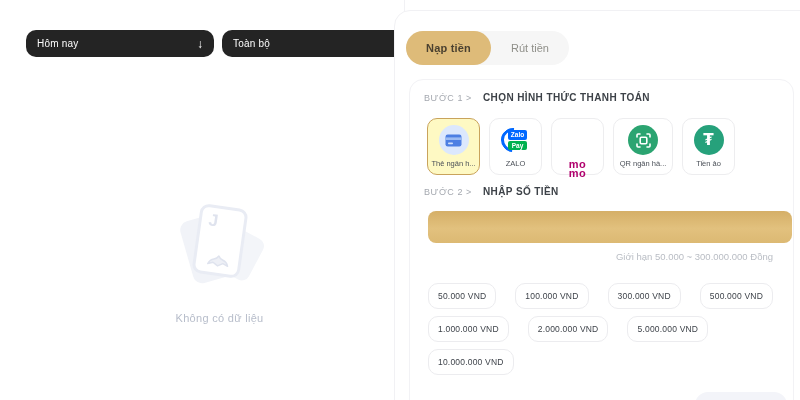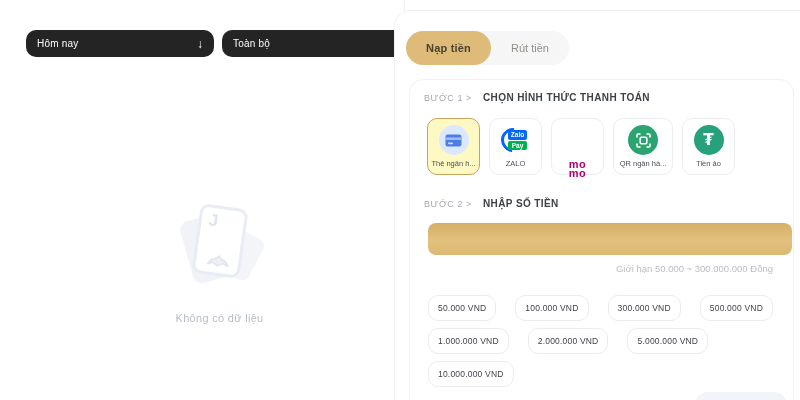--- a/index.html
+++ b/index.html
@@ -87,7 +87,7 @@
     letter-spacing:.5px; }
 
   
-  .step2-row { margin-top:23px; }
+  .step2-row { margin-top:11px; }
   .amount-input { display:block; margin:14px 0 0 4px; width:364px; height:32px;
     border:none; outline:none; border-radius:8px; padding:0 12px;
     background:linear-gradient(180deg,#d5af67,#e2c17e 55%,#dcb973);

